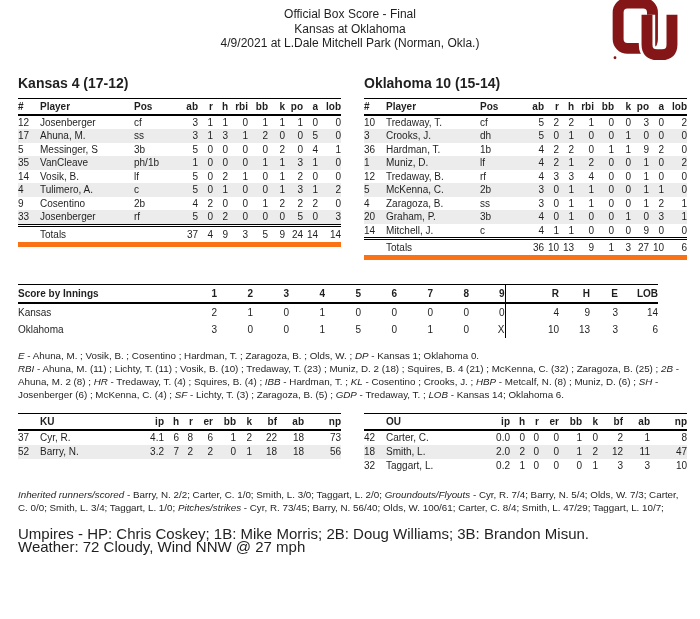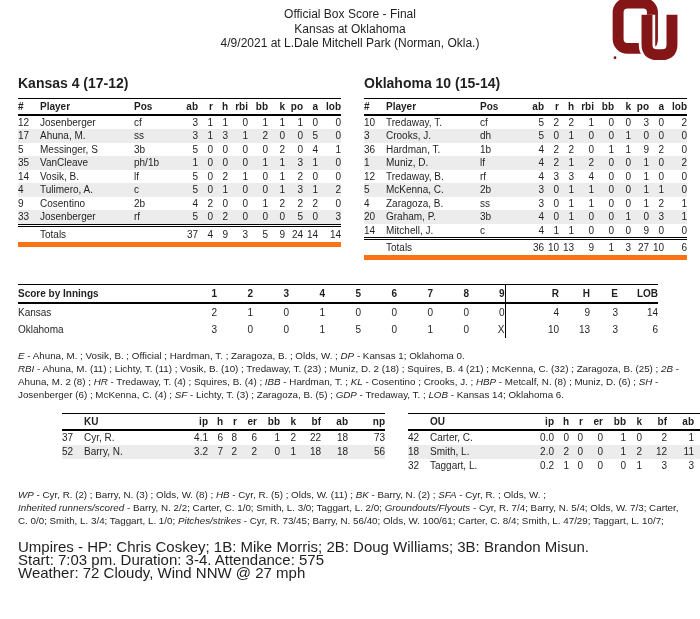--- a/index.html
+++ b/index.html
@@ -518,7 +518,7 @@
   </div>
 
   <div class="notes">
-    <p><i>E</i><span> - Ahuna, M. ; Vosik, B. ; Official ; Hardman, T. ; Zaragoza, B. ; Olds, W. ; </span><i>DP</i><span> - Kansas 1; Oklahoma 0.</span></p>
+    <p><i>E</i><span> - Ahuna, M. ; Vosik, B. ; Cosentino ; Hardman, T. ; Zaragoza, B. ; Olds, W. ; </span><i>DP</i><span> - Kansas 1; Oklahoma 0.</span></p>
     <p><i>RBI</i><span> - Ahuna, M. (11) ; Lichty, T. (11) ; Vosik, B. (10) ; Tredaway, T. (23) ; Muniz, D. 2 (18) ; Squires, B. 4 (21) ; McKenna, C. (32) ; Zaragoza, B. (25) ; </span><i>2B</i><span> - Ahuna, M. 2 (8) ; </span><i>HR</i><span> - Tredaway, T. (4) ; Squires, B. (4) ; </span><i>IBB</i><span> - Hardman, T. ; </span><i>KL</i><span> - Cosentino ; Crooks, J. ; </span><i>HBP</i><span> - Metcalf, N. (8) ; Muniz, D. (6) ; </span><i>SH</i><span> - Josenberger (6) ; McKenna, C. (4) ; </span><i>SF</i><span> - Lichty, T. (3) ; Zaragoza, B. (5) ; </span><i>GDP</i><span> - Tredaway, T. ; </span><i>LOB</i><span> - Kansas 14; Oklahoma 6.</span></p>
   </div>
 

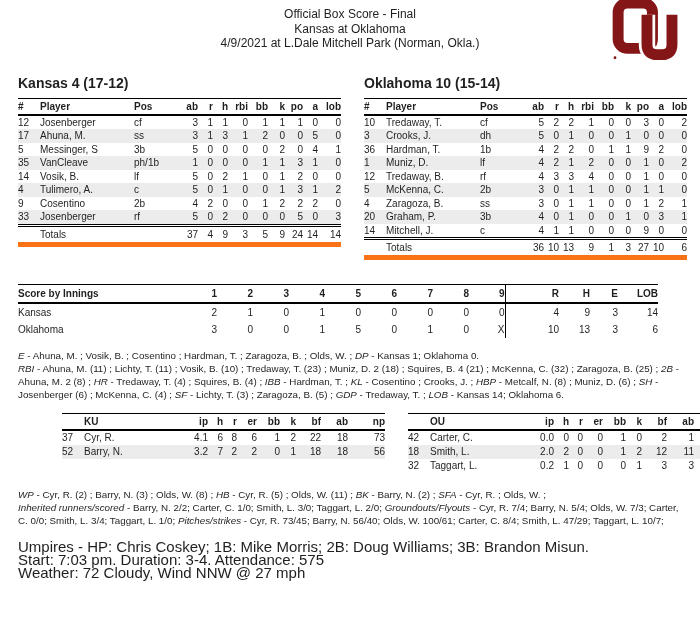--- a/index.html
+++ b/index.html
@@ -46,7 +46,7 @@
   .notes p { margin:0; }
   i { font-style:italic; }
 
-  .pitching { margin-top:12px;margin-left:44px; }
+  .pitching { margin-top:12px; }
   .decisions { margin-top:15px; font-size:9.8px; line-height:13px; }
   .decisions p { margin:0; }
   .footer { margin-top:13px; font-size:15px; line-height:13px; }

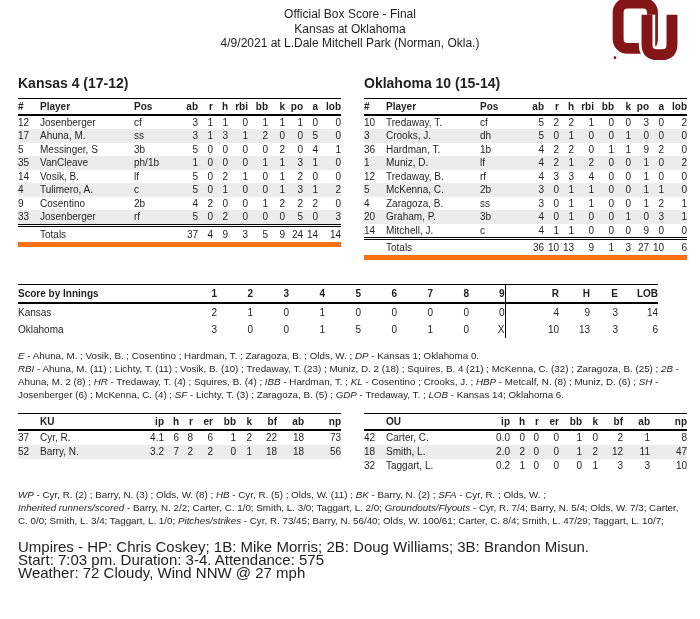--- a/index.html
+++ b/index.html
@@ -667,7 +667,6 @@
   </div>
 
   <div class="decisions">
-    <p><i>WP</i><span> - Cyr, R. (2) ; Barry, N. (3) ; Olds, W. (8) ; </span><i>HB</i><span> - Cyr, R. (5) ; Olds, W. (11) ; </span><i>BK</i><span> - Barry, N. (2) ; </span><i>SFA</i><span> - Cyr, R. ; Olds, W. ; </span></p>
     <p><i>Inherited runners/scored</i><span> - Barry, N. 2/2; Carter, C. 1/0; Smith, L. 3/0; Taggart, L. 2/0; </span><i>Groundouts/Flyouts</i><span> - Cyr, R. 7/4; Barry, N. 5/4; Olds, W. 7/3; Carter, C. 0/0; Smith, L. 3/4; Taggart, L. 1/0; </span><i>Pitches/strikes</i><span> - Cyr, R. 73/45; Barry, N. 56/40; Olds, W. 100/61; Carter, C. 8/4; Smith, L. 47/29; Taggart, L. 10/7;</span></p>
   </div>
 

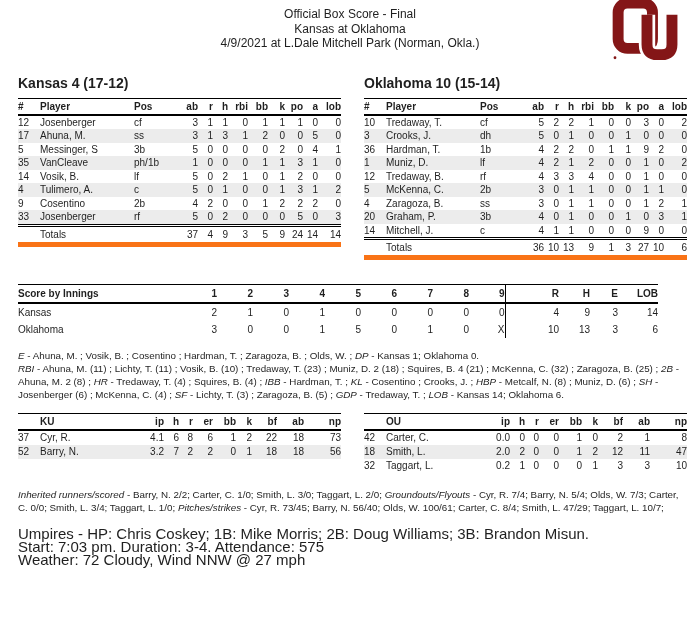--- a/index.html
+++ b/index.html
@@ -672,7 +672,6 @@
 
   <div class="footer">
     <p>Umpires - HP: Chris Coskey; 1B: Mike Morris; 2B: Doug Williams; 3B: Brandon Misun.</p>
-    <p>Start: 7:03 pm. Duration: 3-4. Attendance: 575</p>
     <p>Weather: 72 Cloudy, Wind NNW @ 27 mph</p>
   </div>
 

